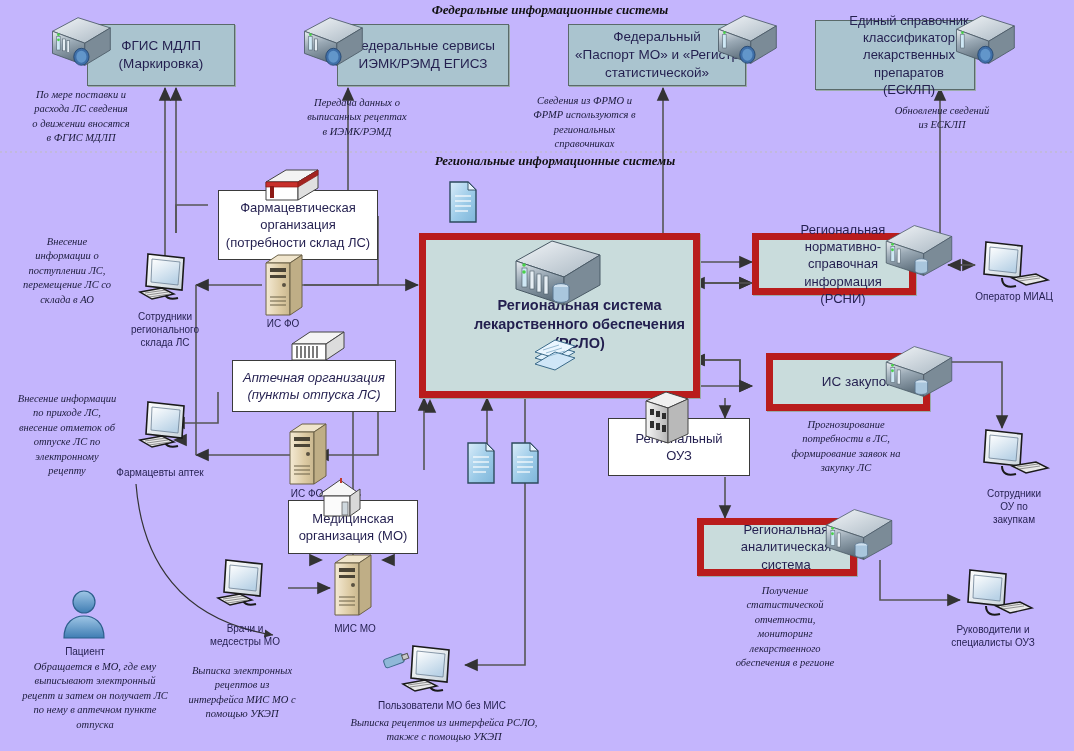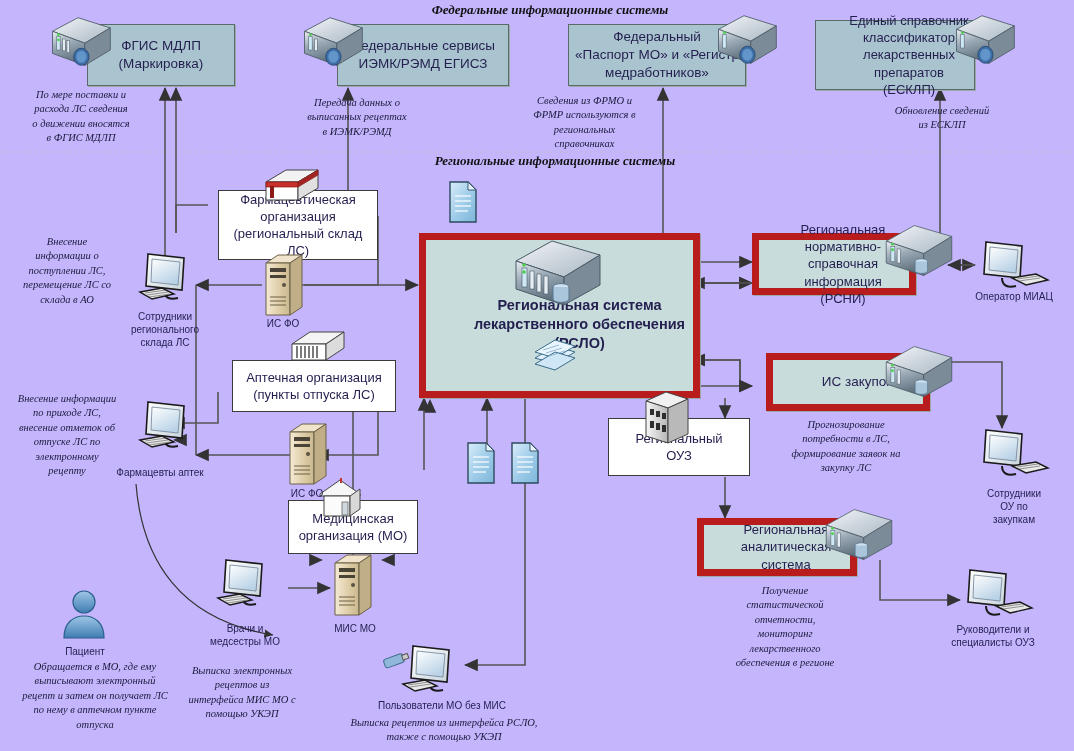--- a/index.html
+++ b/index.html
@@ -170,7 +170,7 @@
     <div class="lbl f14">
       <div>Федеральный</div>
       <div>«Паспорт МО» и «Регистр</div>
-      <div>медработников»</div>
+      <div>статистической»</div>
     </div>
   </div>
 

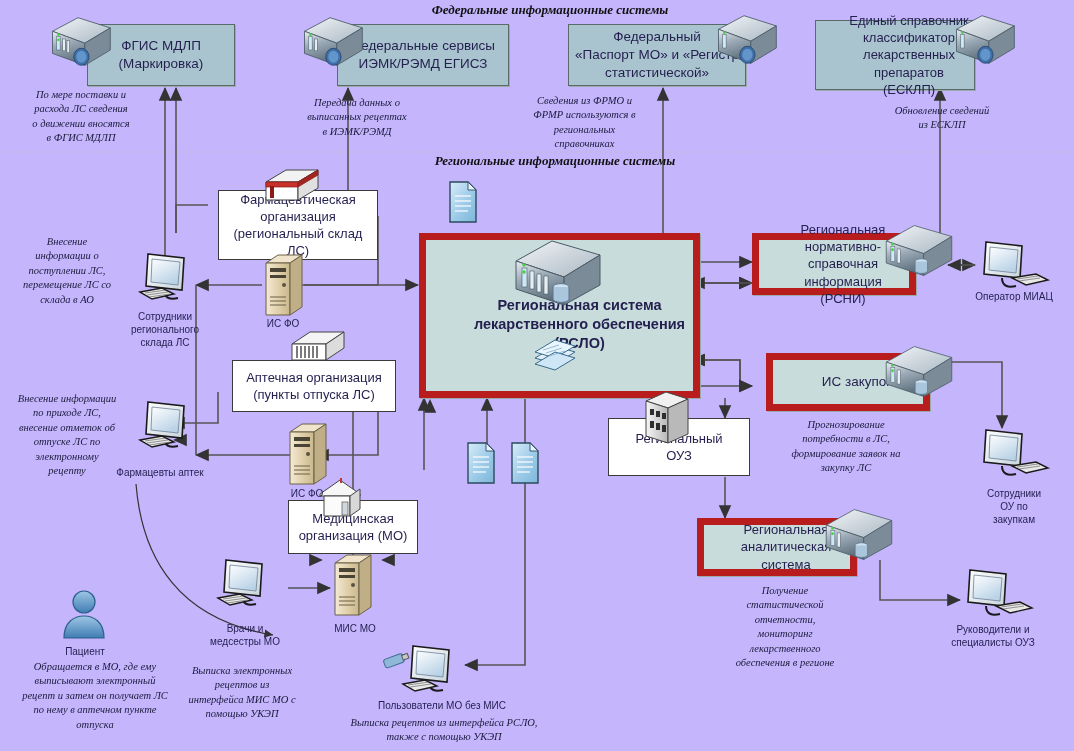--- a/index.html
+++ b/index.html
@@ -187,7 +187,7 @@
     <div class="lbl f13">
       <div>Фармацевтическая</div>
       <div>организация</div>
-      <div>(региональный склад ЛС)</div>
+      <div>(потребности склад ЛС)</div>
     </div>
   </div>
 

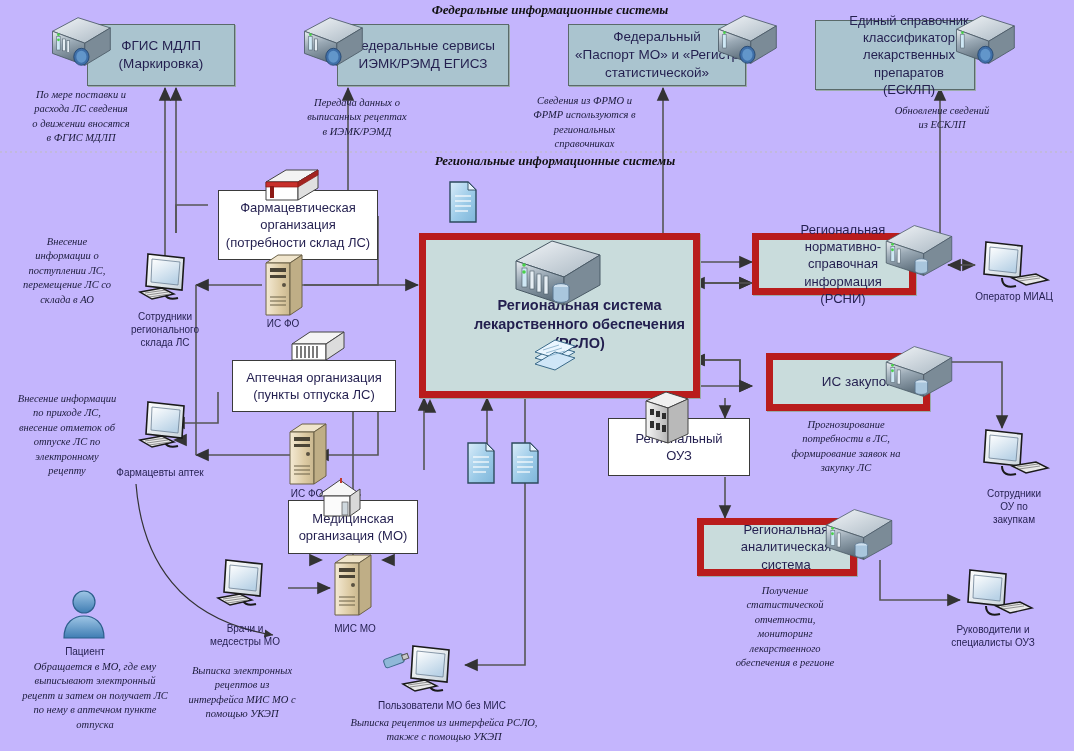--- a/index.html
+++ b/index.html
@@ -191,7 +191,7 @@
     </div>
   </div>
 
-  <div class="node box-white" style="left:232px;top:360px;width:164px;height:52px;">
+  <div class="node box-white" style="left:232px;top:360px;width:164px;height:52px;font-style:italic;">
     <div class="lbl f13">
       <div>Аптечная организация</div>
       <div>(пункты отпуска ЛС)</div>

